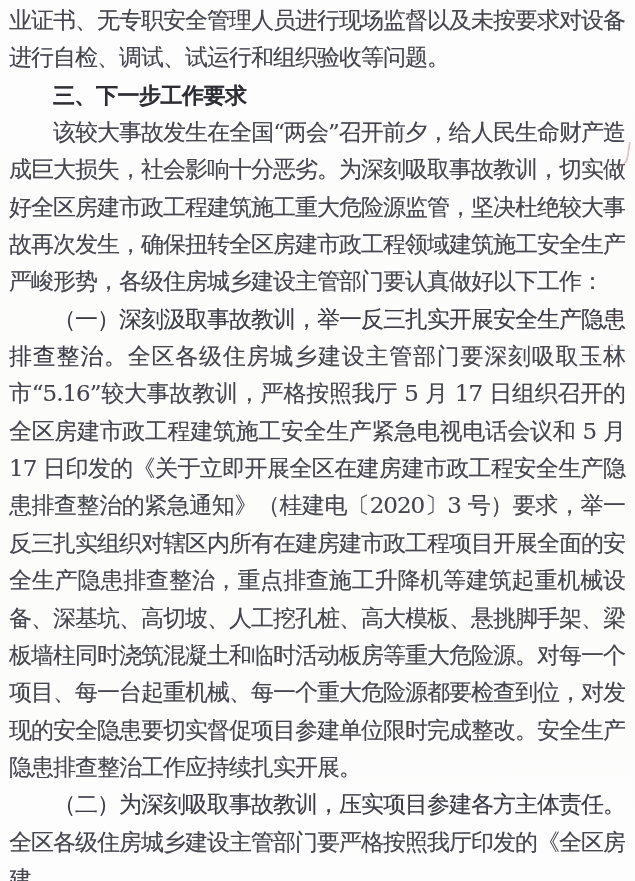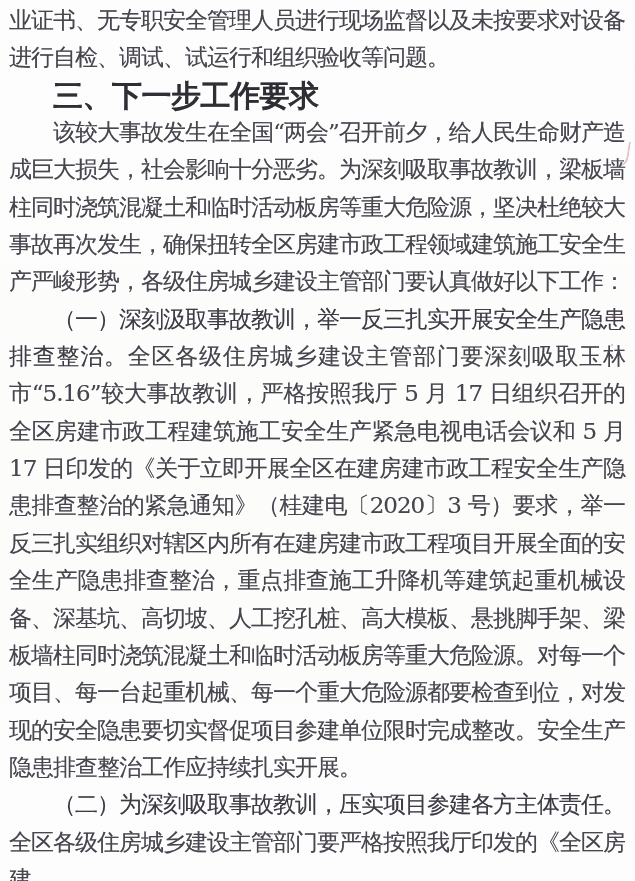--- a/index.html
+++ b/index.html
@@ -30,7 +30,7 @@
     margin: 0;
     font-family: "DejaVu Sans", "Liberation Sans", sans-serif;
     font-weight: 700;
-    font-size: 30px;
+    font-size: 22px;
     line-height: 37.35px;
     text-indent: 44px;
     color: #2e2e35;

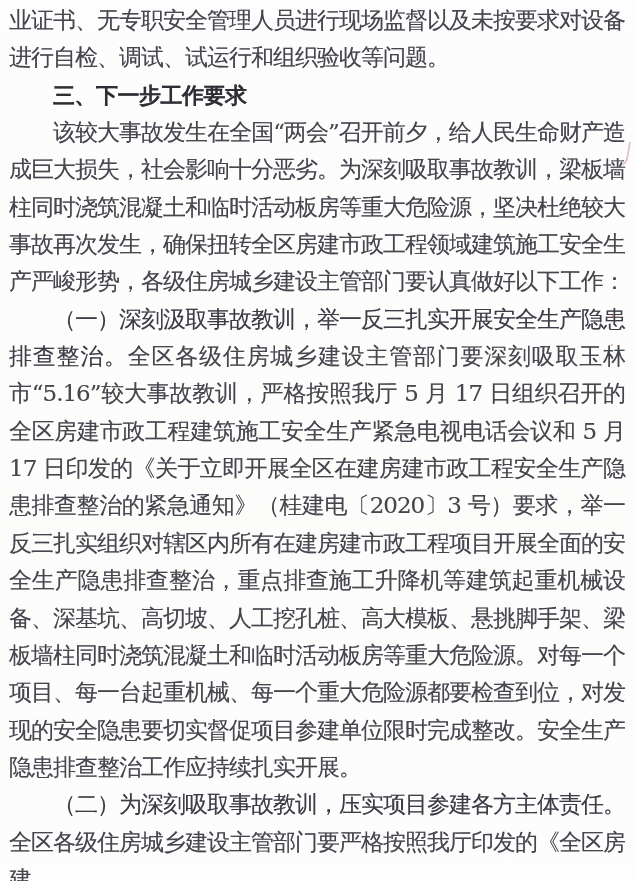--- a/index.html
+++ b/index.html
@@ -79,7 +79,7 @@
   <h3 class="heading">三、下一步工作要求</h3>
 
   <p class="para indent">
-    <span>该较大事故发生在全国“两会”召开前夕，给人民生命财产造成巨大损失，社会影响十分恶劣。为深刻吸取事故教训，梁板墙柱同时浇筑混凝土和临时活动板房等重大危险源，坚决杜绝较大事故再次发生，确保扭转全区房建市政工程领域建筑施工安全生产严峻形势，各级住房城乡建设主管部门要认真做好以下工作：</span>
+    <span>该较大事故发生在全国“两会”召开前夕，给人民生命财产造成巨大损失，社会影响十分恶劣。为深刻吸取事故教训，切实做好全区房建市政工程建筑施工重大危险源监管，坚决杜绝较大事故再次发生，确保扭转全区房建市政工程领域建筑施工安全生产严峻形势，各级住房城乡建设主管部门要认真做好以下工作：</span>
   </p>
 
   <p class="para indent">

